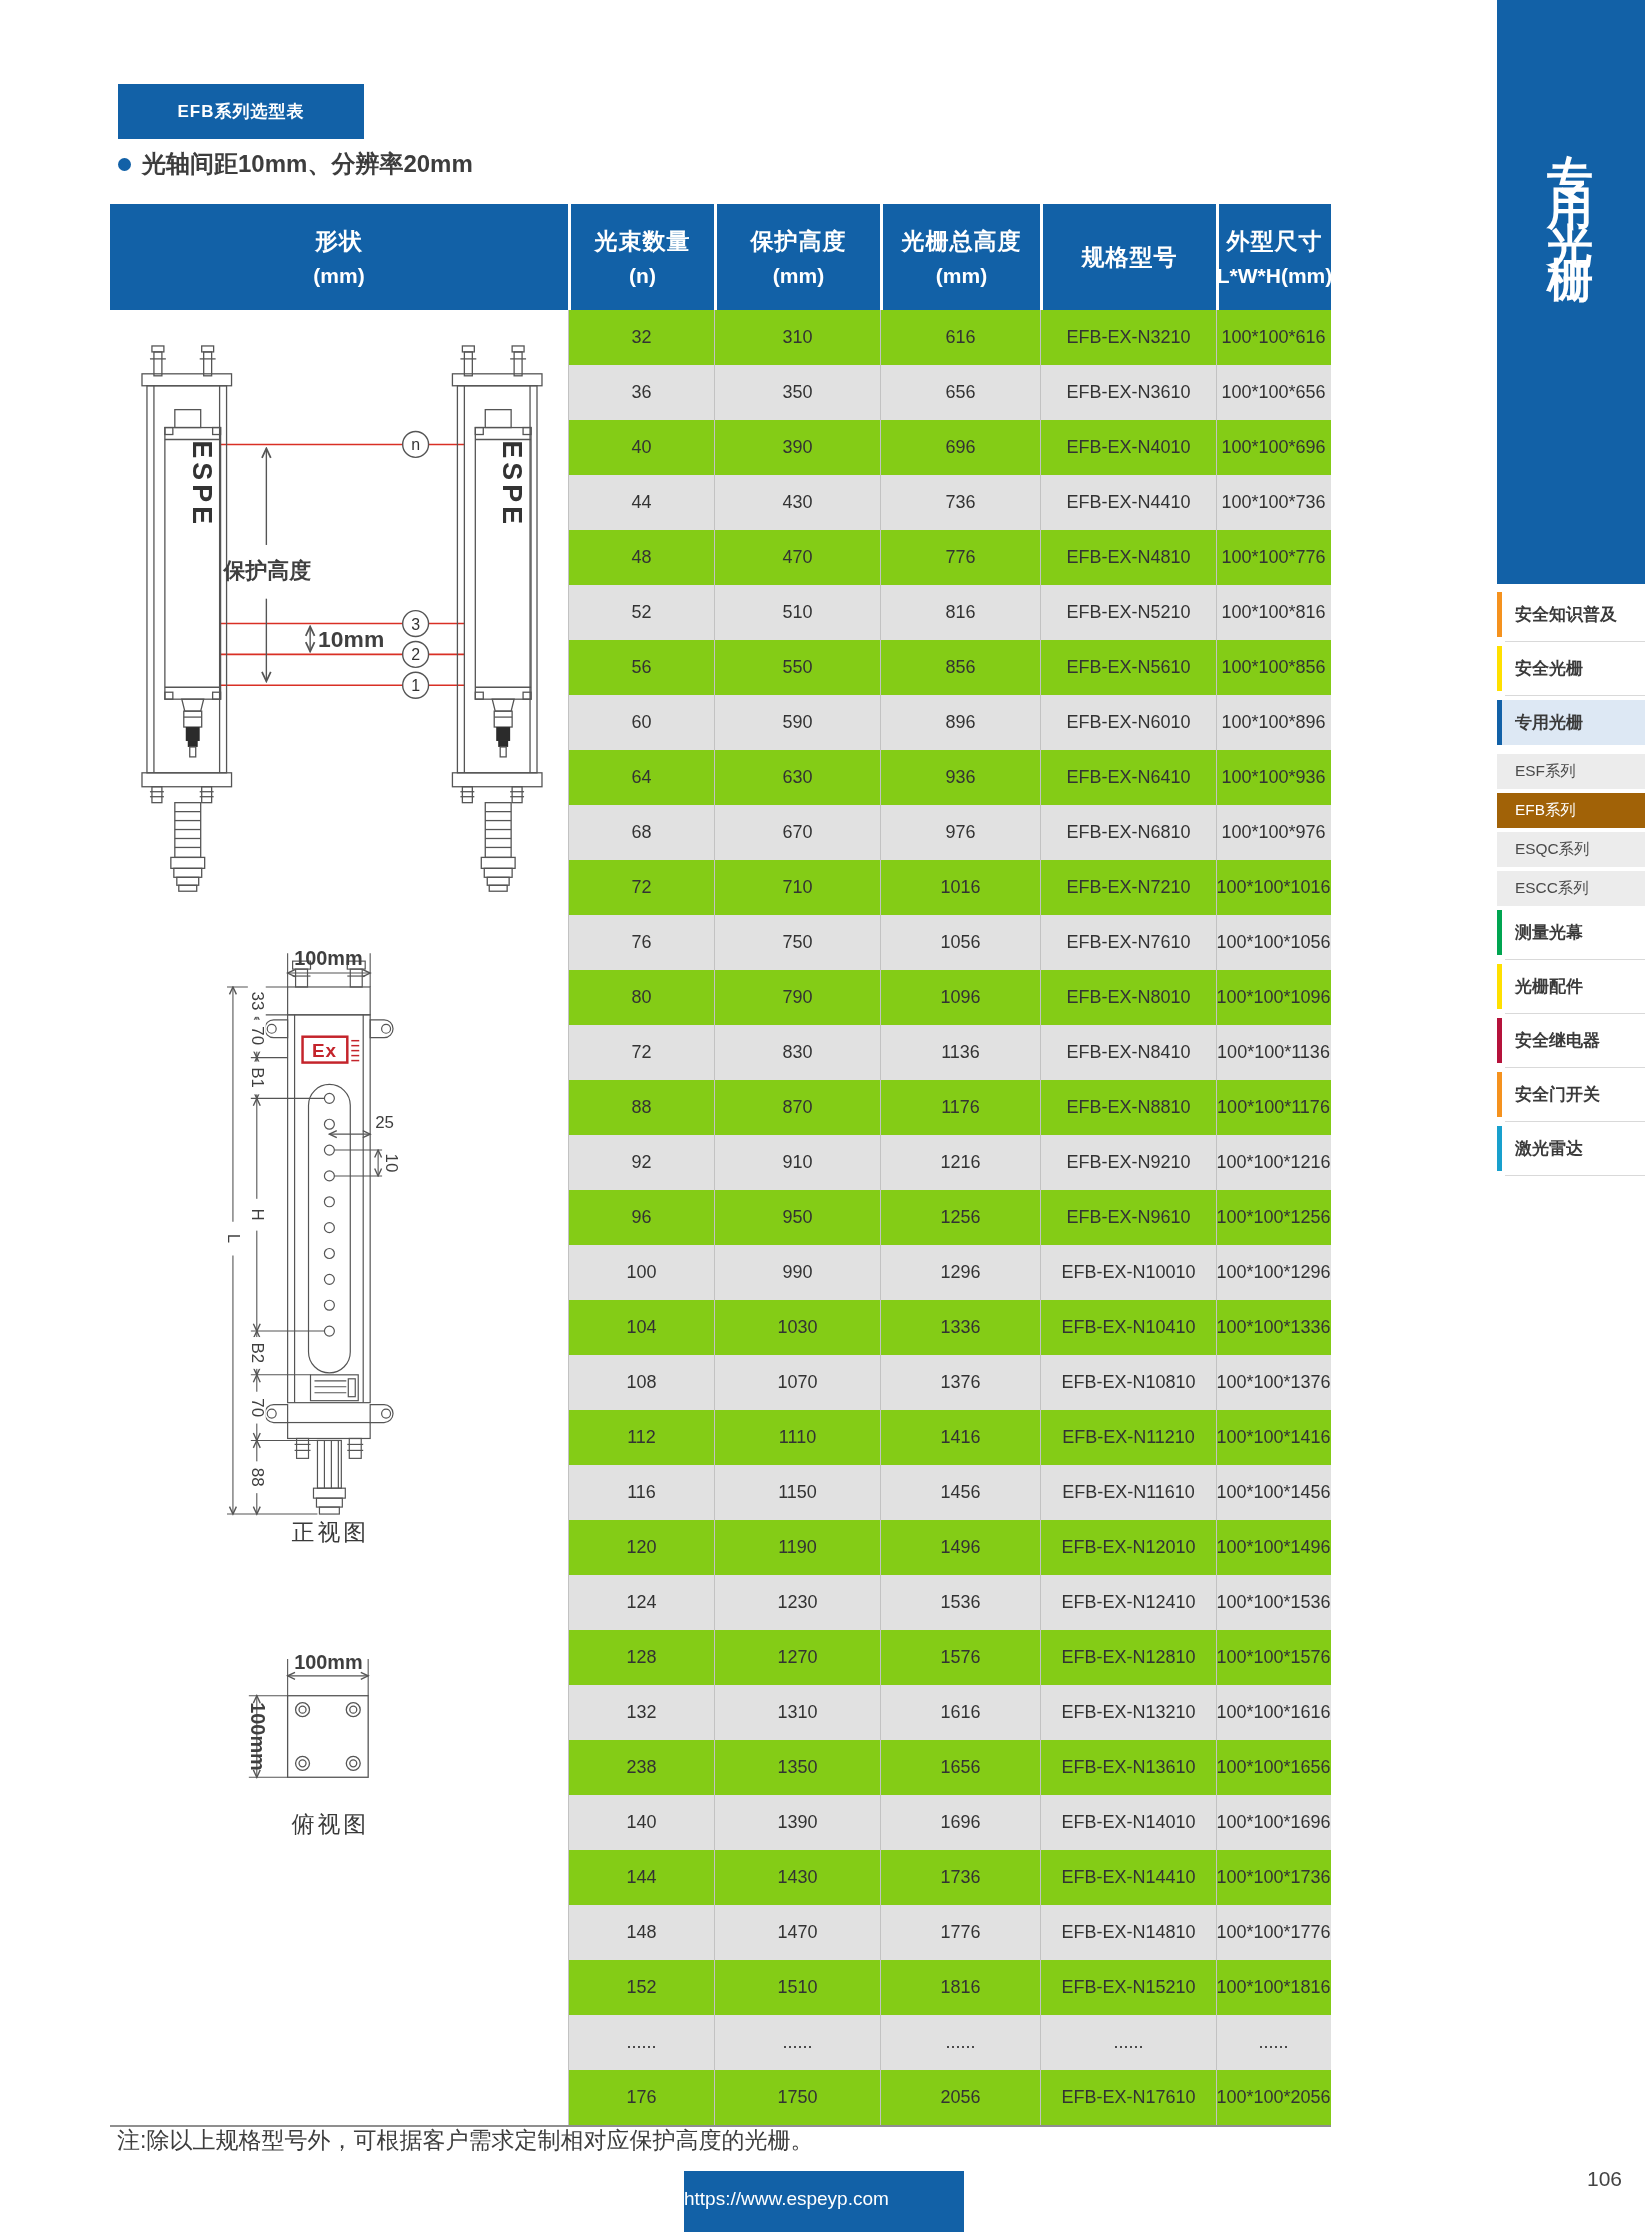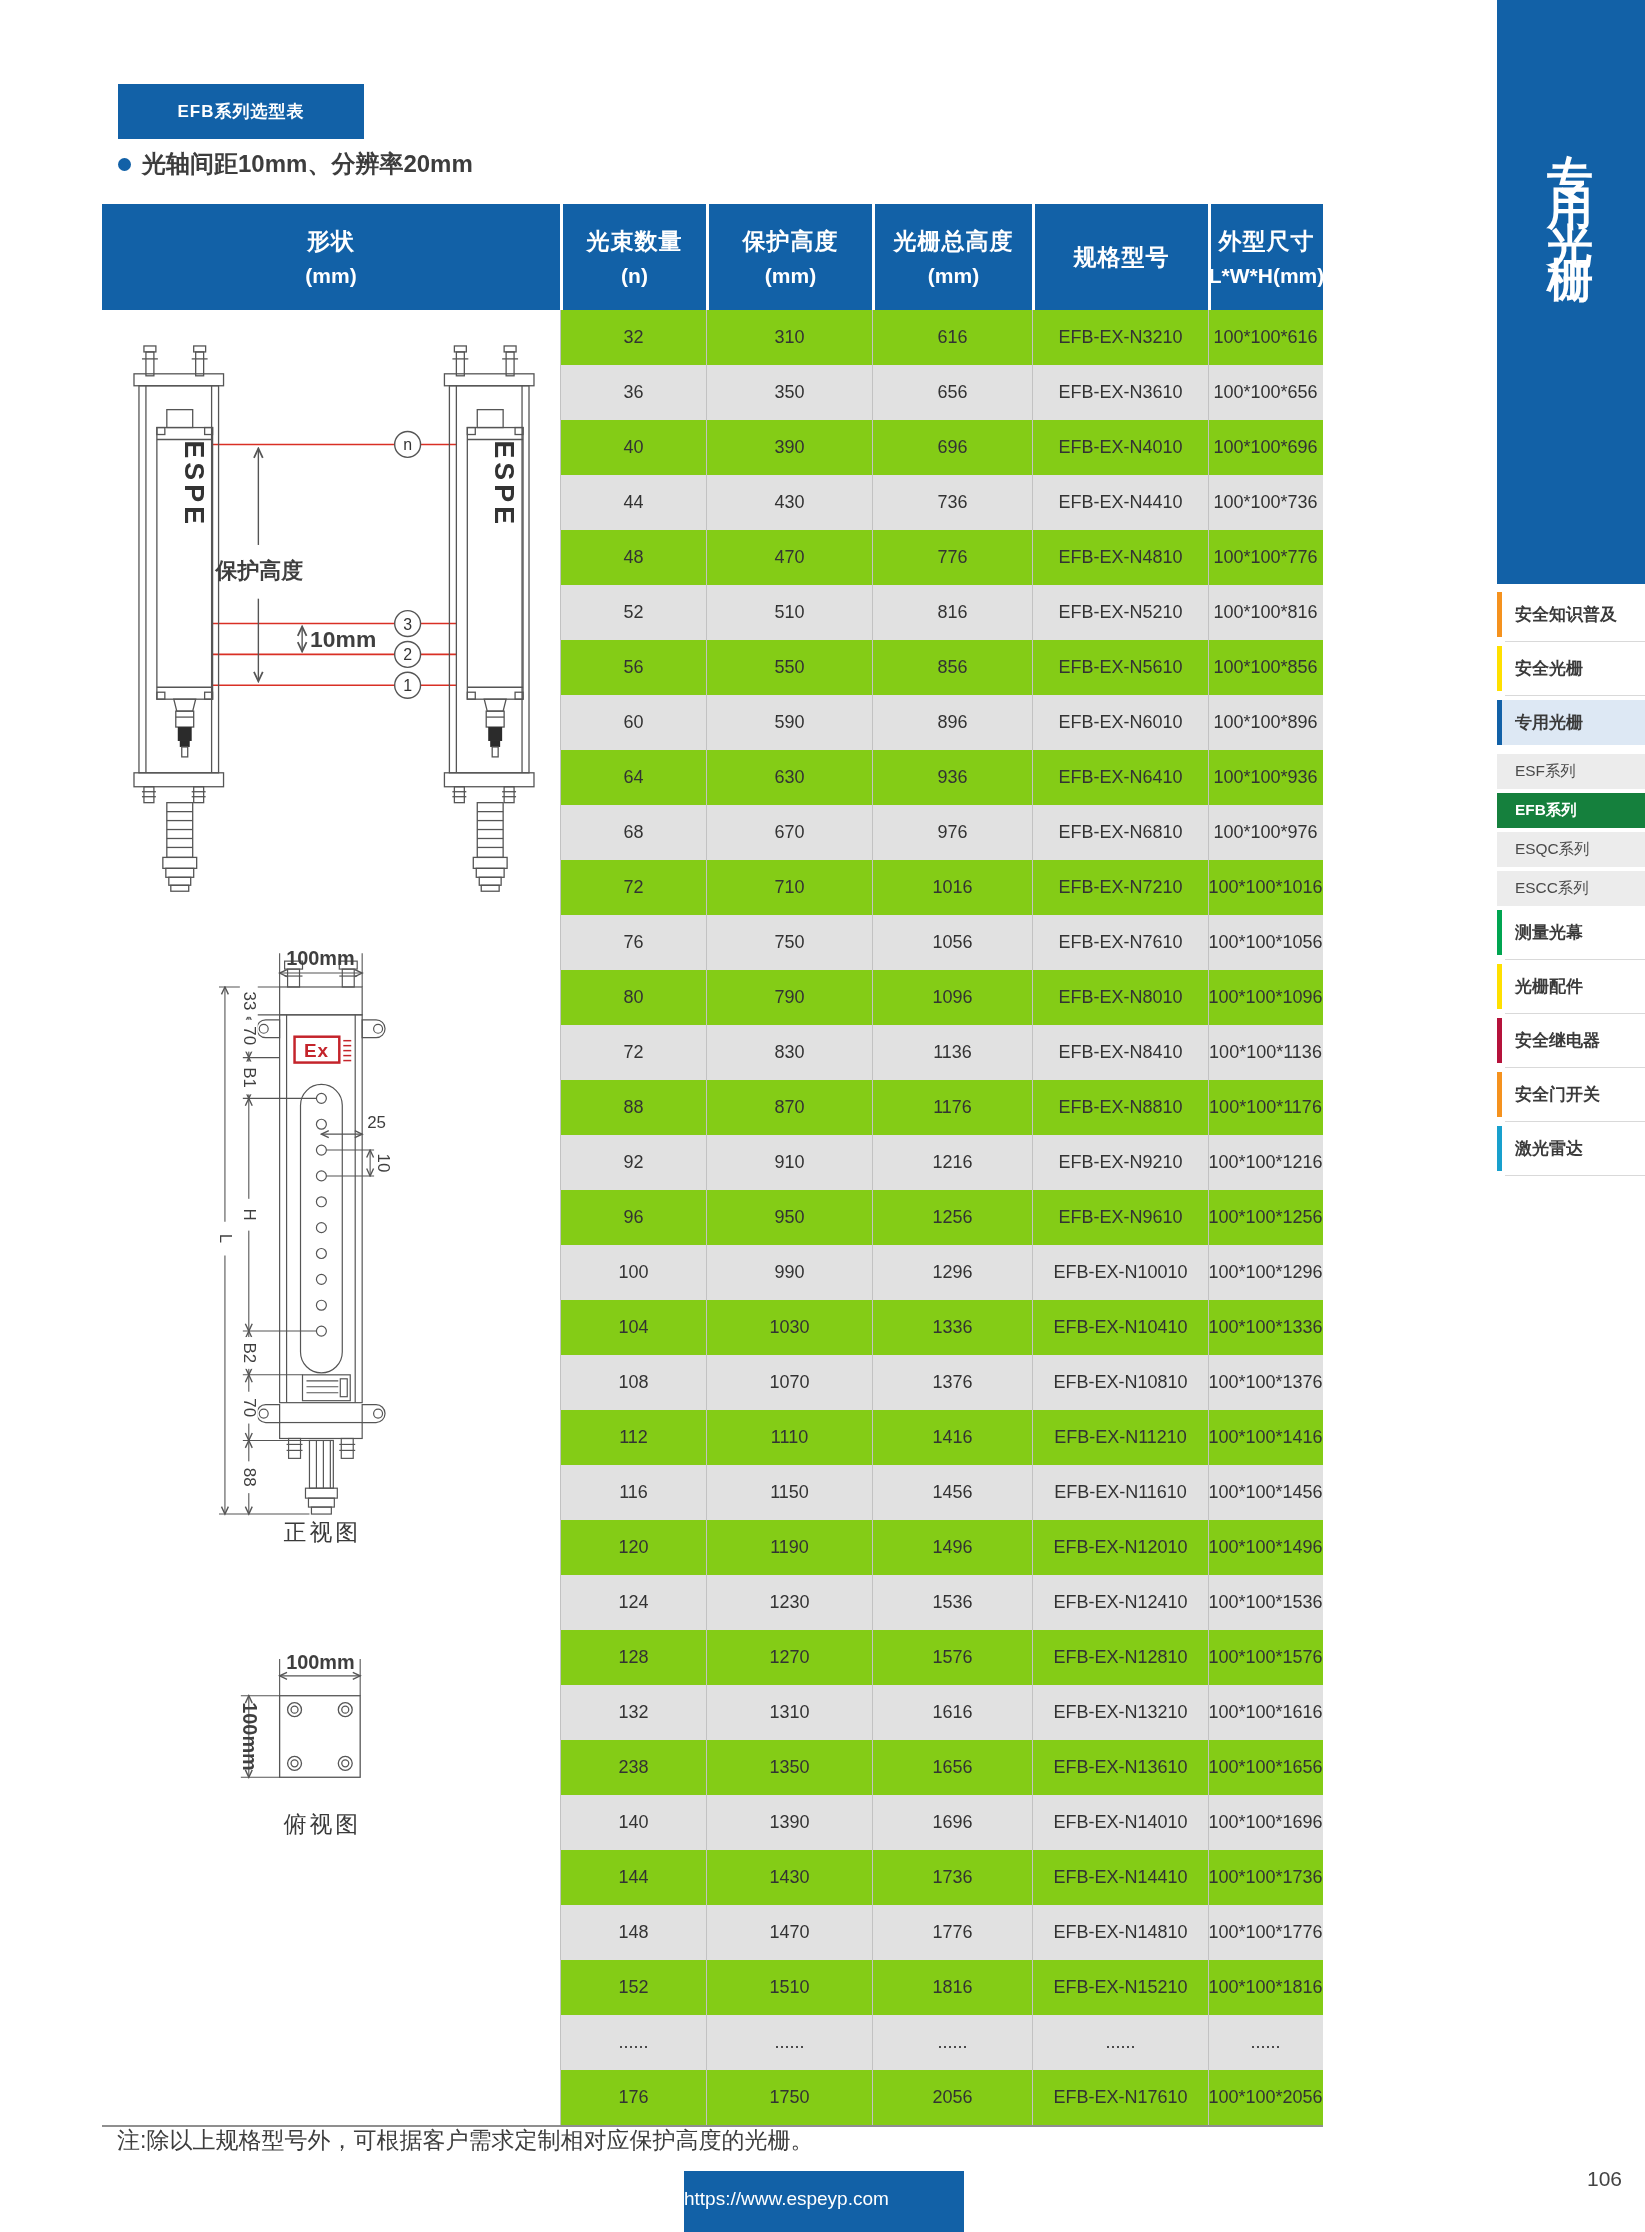--- a/index.html
+++ b/index.html
@@ -16,7 +16,7 @@
   .subtitle .dot { width:13px; height:13px; border-radius:50%; background:#1261a7; margin-right:11px; }
 
   
-  .seltable { position:absolute; left:102px; top:204px; width:1221px; border-bottom:2px solid #8f8f8f; }
+  .seltable { position:absolute; left:110px; top:204px; width:1221px; border-bottom:2px solid #8f8f8f; }
   .thead { display:grid; grid-template-columns:458px 146px 166px 160px 176px 114px;
     height:106px; background:#1261a7; }
   .hcell { display:flex; flex-direction:column; align-items:center; justify-content:center;

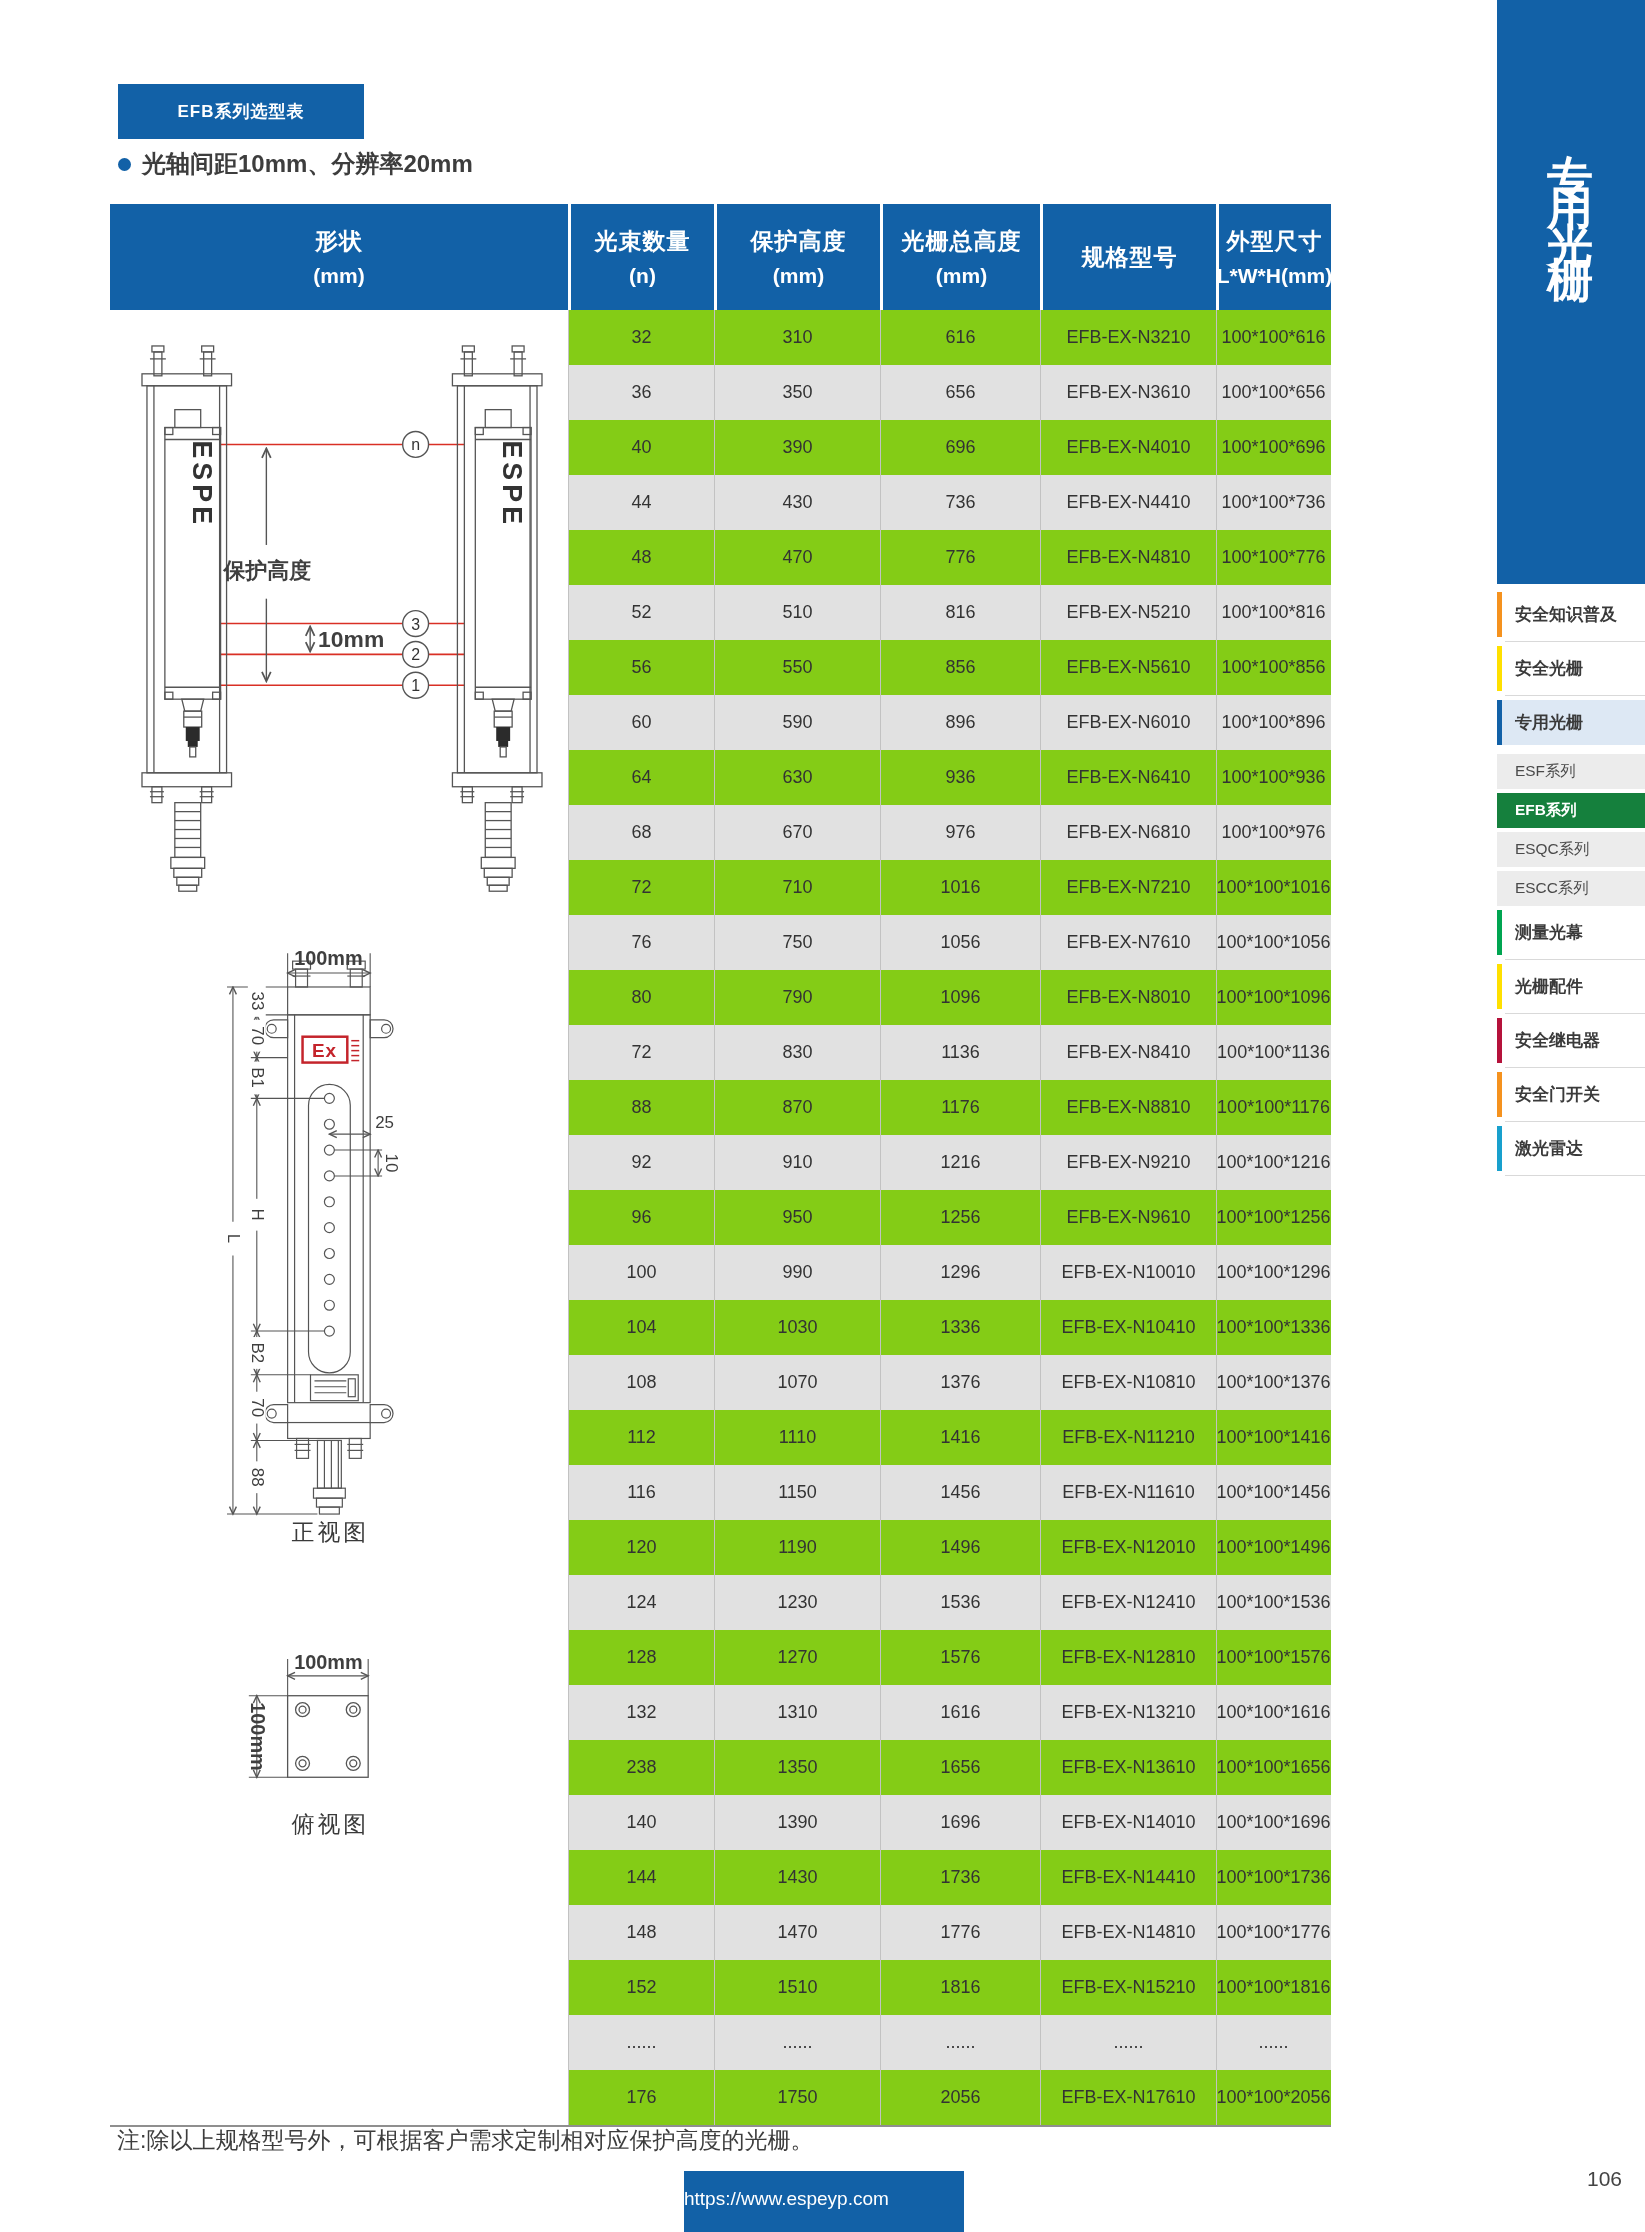--- a/index.html
+++ b/index.html
@@ -55,7 +55,7 @@
   .accent { position:absolute; left:0; top:0; bottom:0; width:5px; }
   .menu-item.sub, .menu-item.sub-active { height:35px; margin-bottom:4px; background:#ececec;
     font-size:15.4px; color:#4a4a4a; }
-  .menu-item.sub-active { background:#15803d; color:#fff;font-weight:bold; }
+  .menu-item.sub-active { background:#a16207; color:#fff; }
 
   svg { position:absolute; }
   svg text { font-family:"Liberation Sans","DejaVu Sans",sans-serif; }

